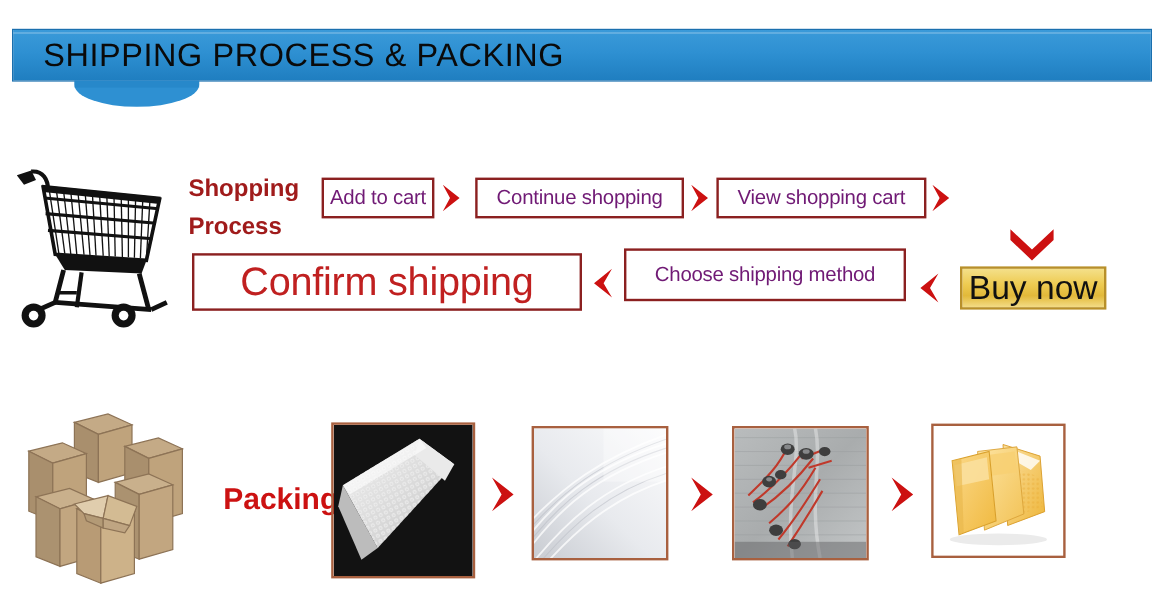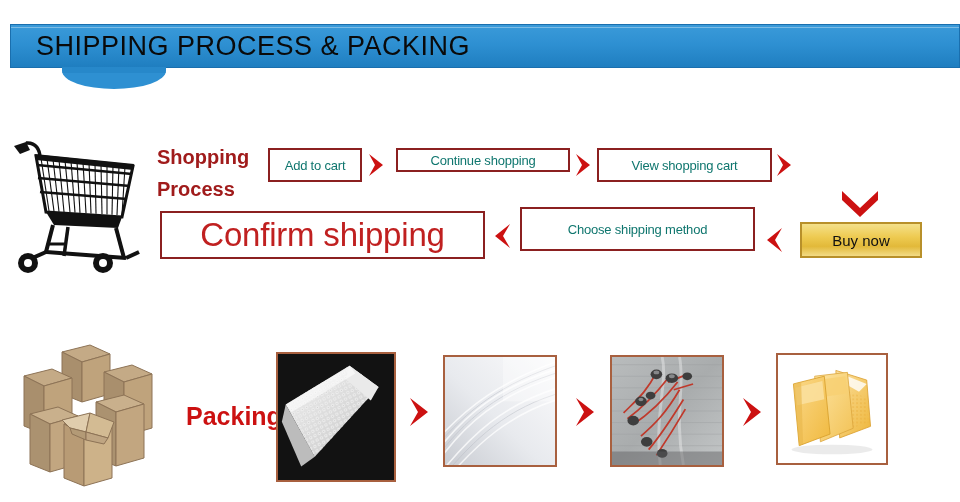--- a/index.html
+++ b/index.html
@@ -91,8 +91,8 @@
     box-sizing: border-box;
     border: 2px solid #8b2020;
     background: #ffffff;
-    color: #0f766e;
-    font-size: 13px;
+    color: #701a75;
+    font-size: 17px;
     font-family: "Liberation Sans", sans-serif;
     display: flex;
     align-items: center;

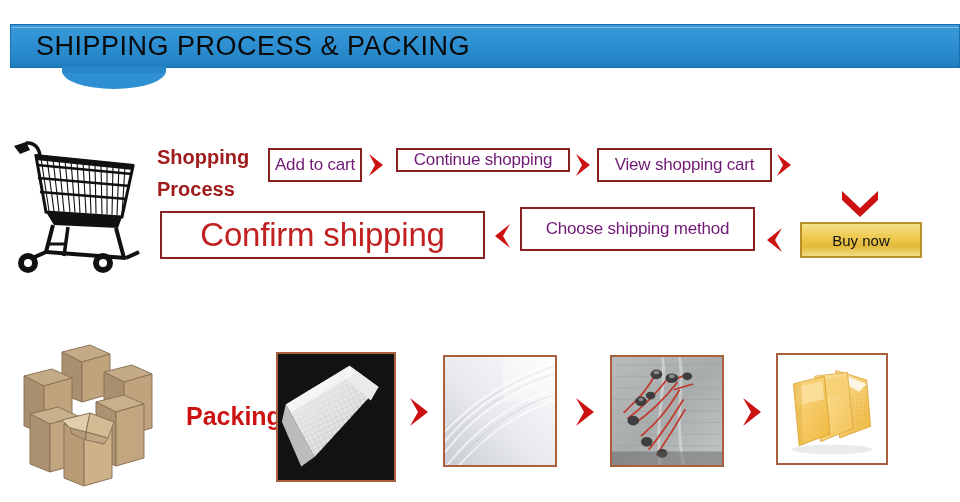--- a/index.html
+++ b/index.html
@@ -103,7 +103,7 @@
 
   
   #box-add-to-cart      { left: 268px; top: 148px; width:  94px; height: 34px; }
-  #box-continue-shop    { left: 396px; top: 148px; width: 174px; height: 24px; }
+  #box-continue-shop    { left: 396px; top: 148px; width: 174px; height: 34px; }
   #box-view-cart        { left: 597px; top: 148px; width: 175px; height: 34px; }
   #box-check-items      { left: 790px; top: 148px; width: 135px; height: 34px; }
 

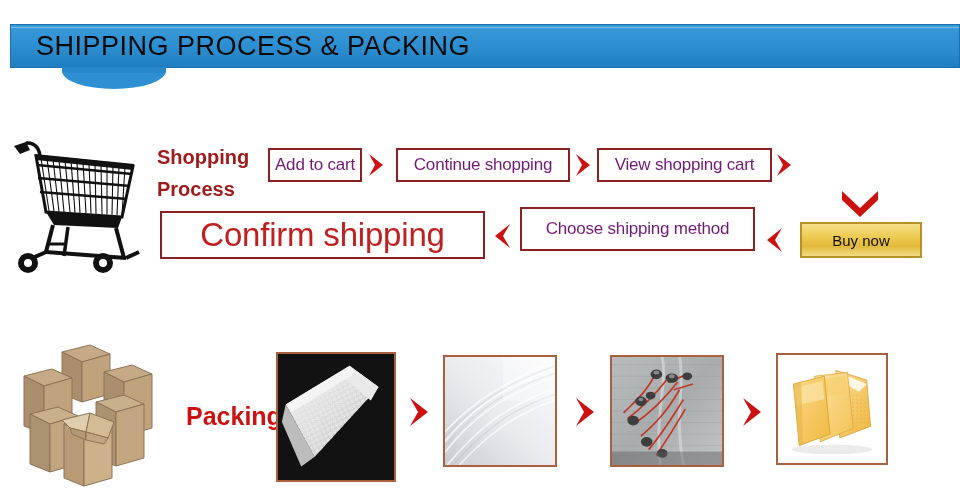--- a/index.html
+++ b/index.html
@@ -123,7 +123,7 @@
     display: flex;
     align-items: center;
     justify-content: center;
-    font-size: 15px;
+    font-size: 28px;
     color: #111111;
     font-family: "Liberation Sans", sans-serif;
     white-space: nowrap;

